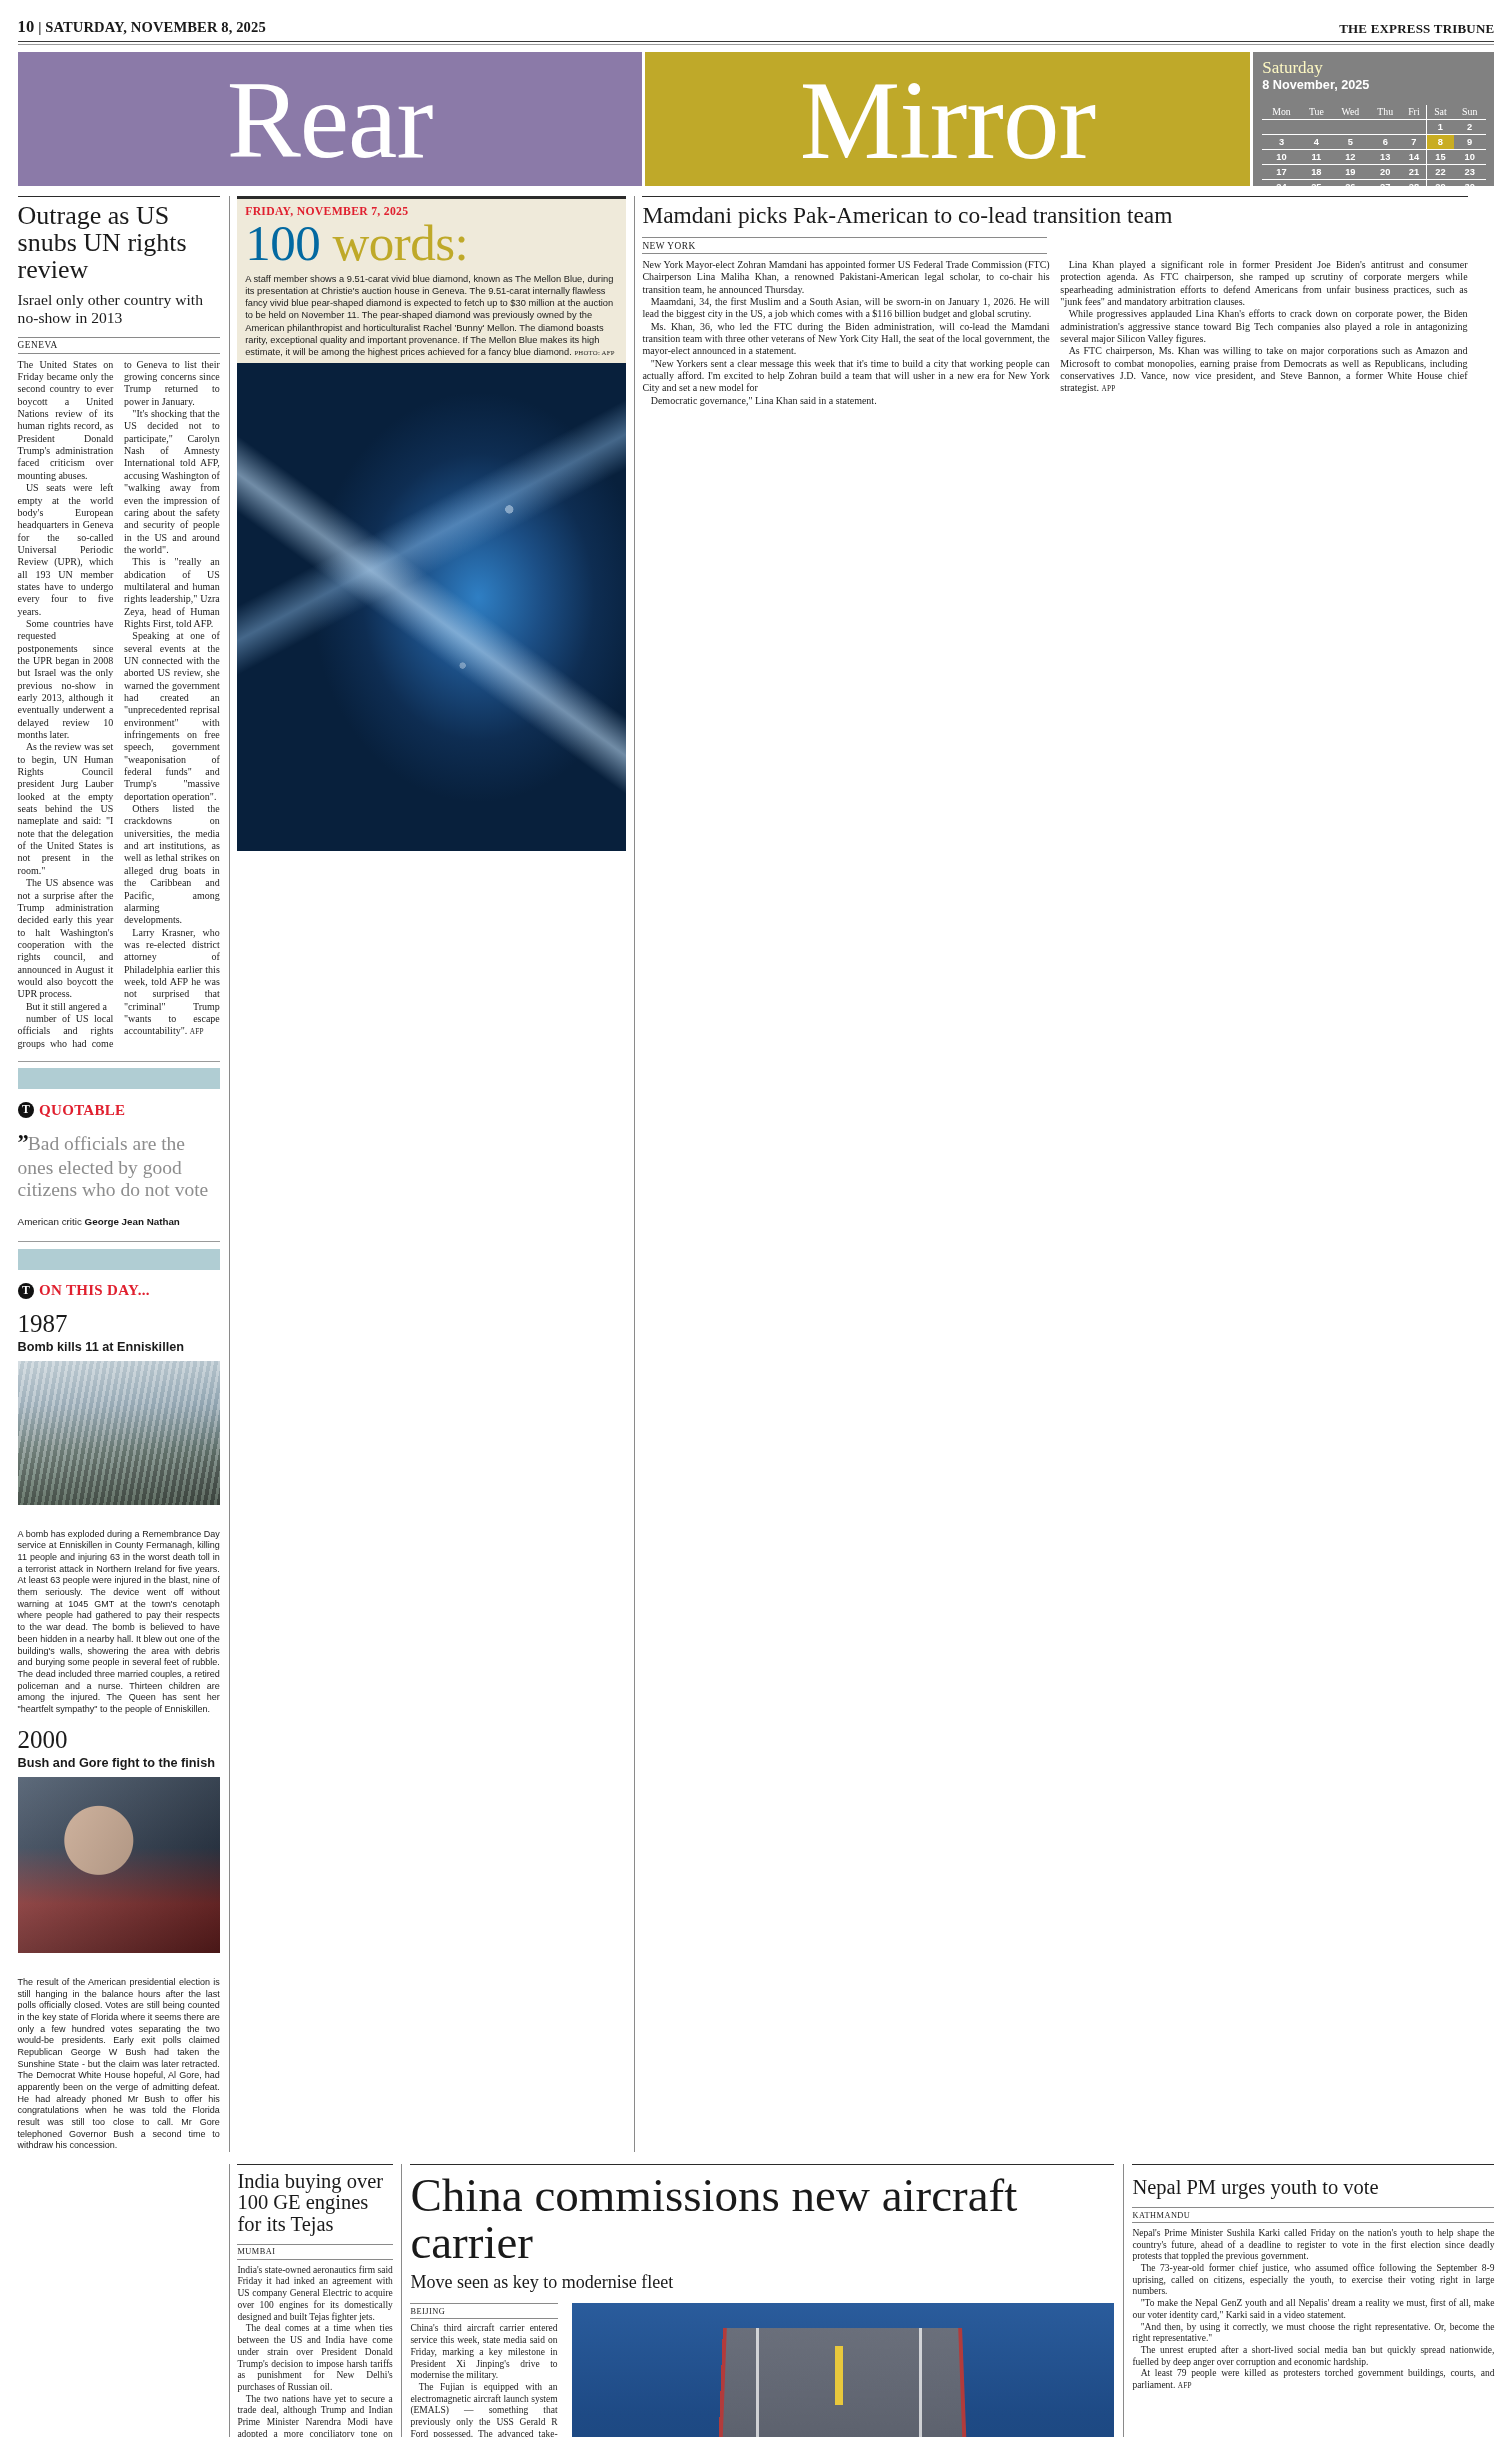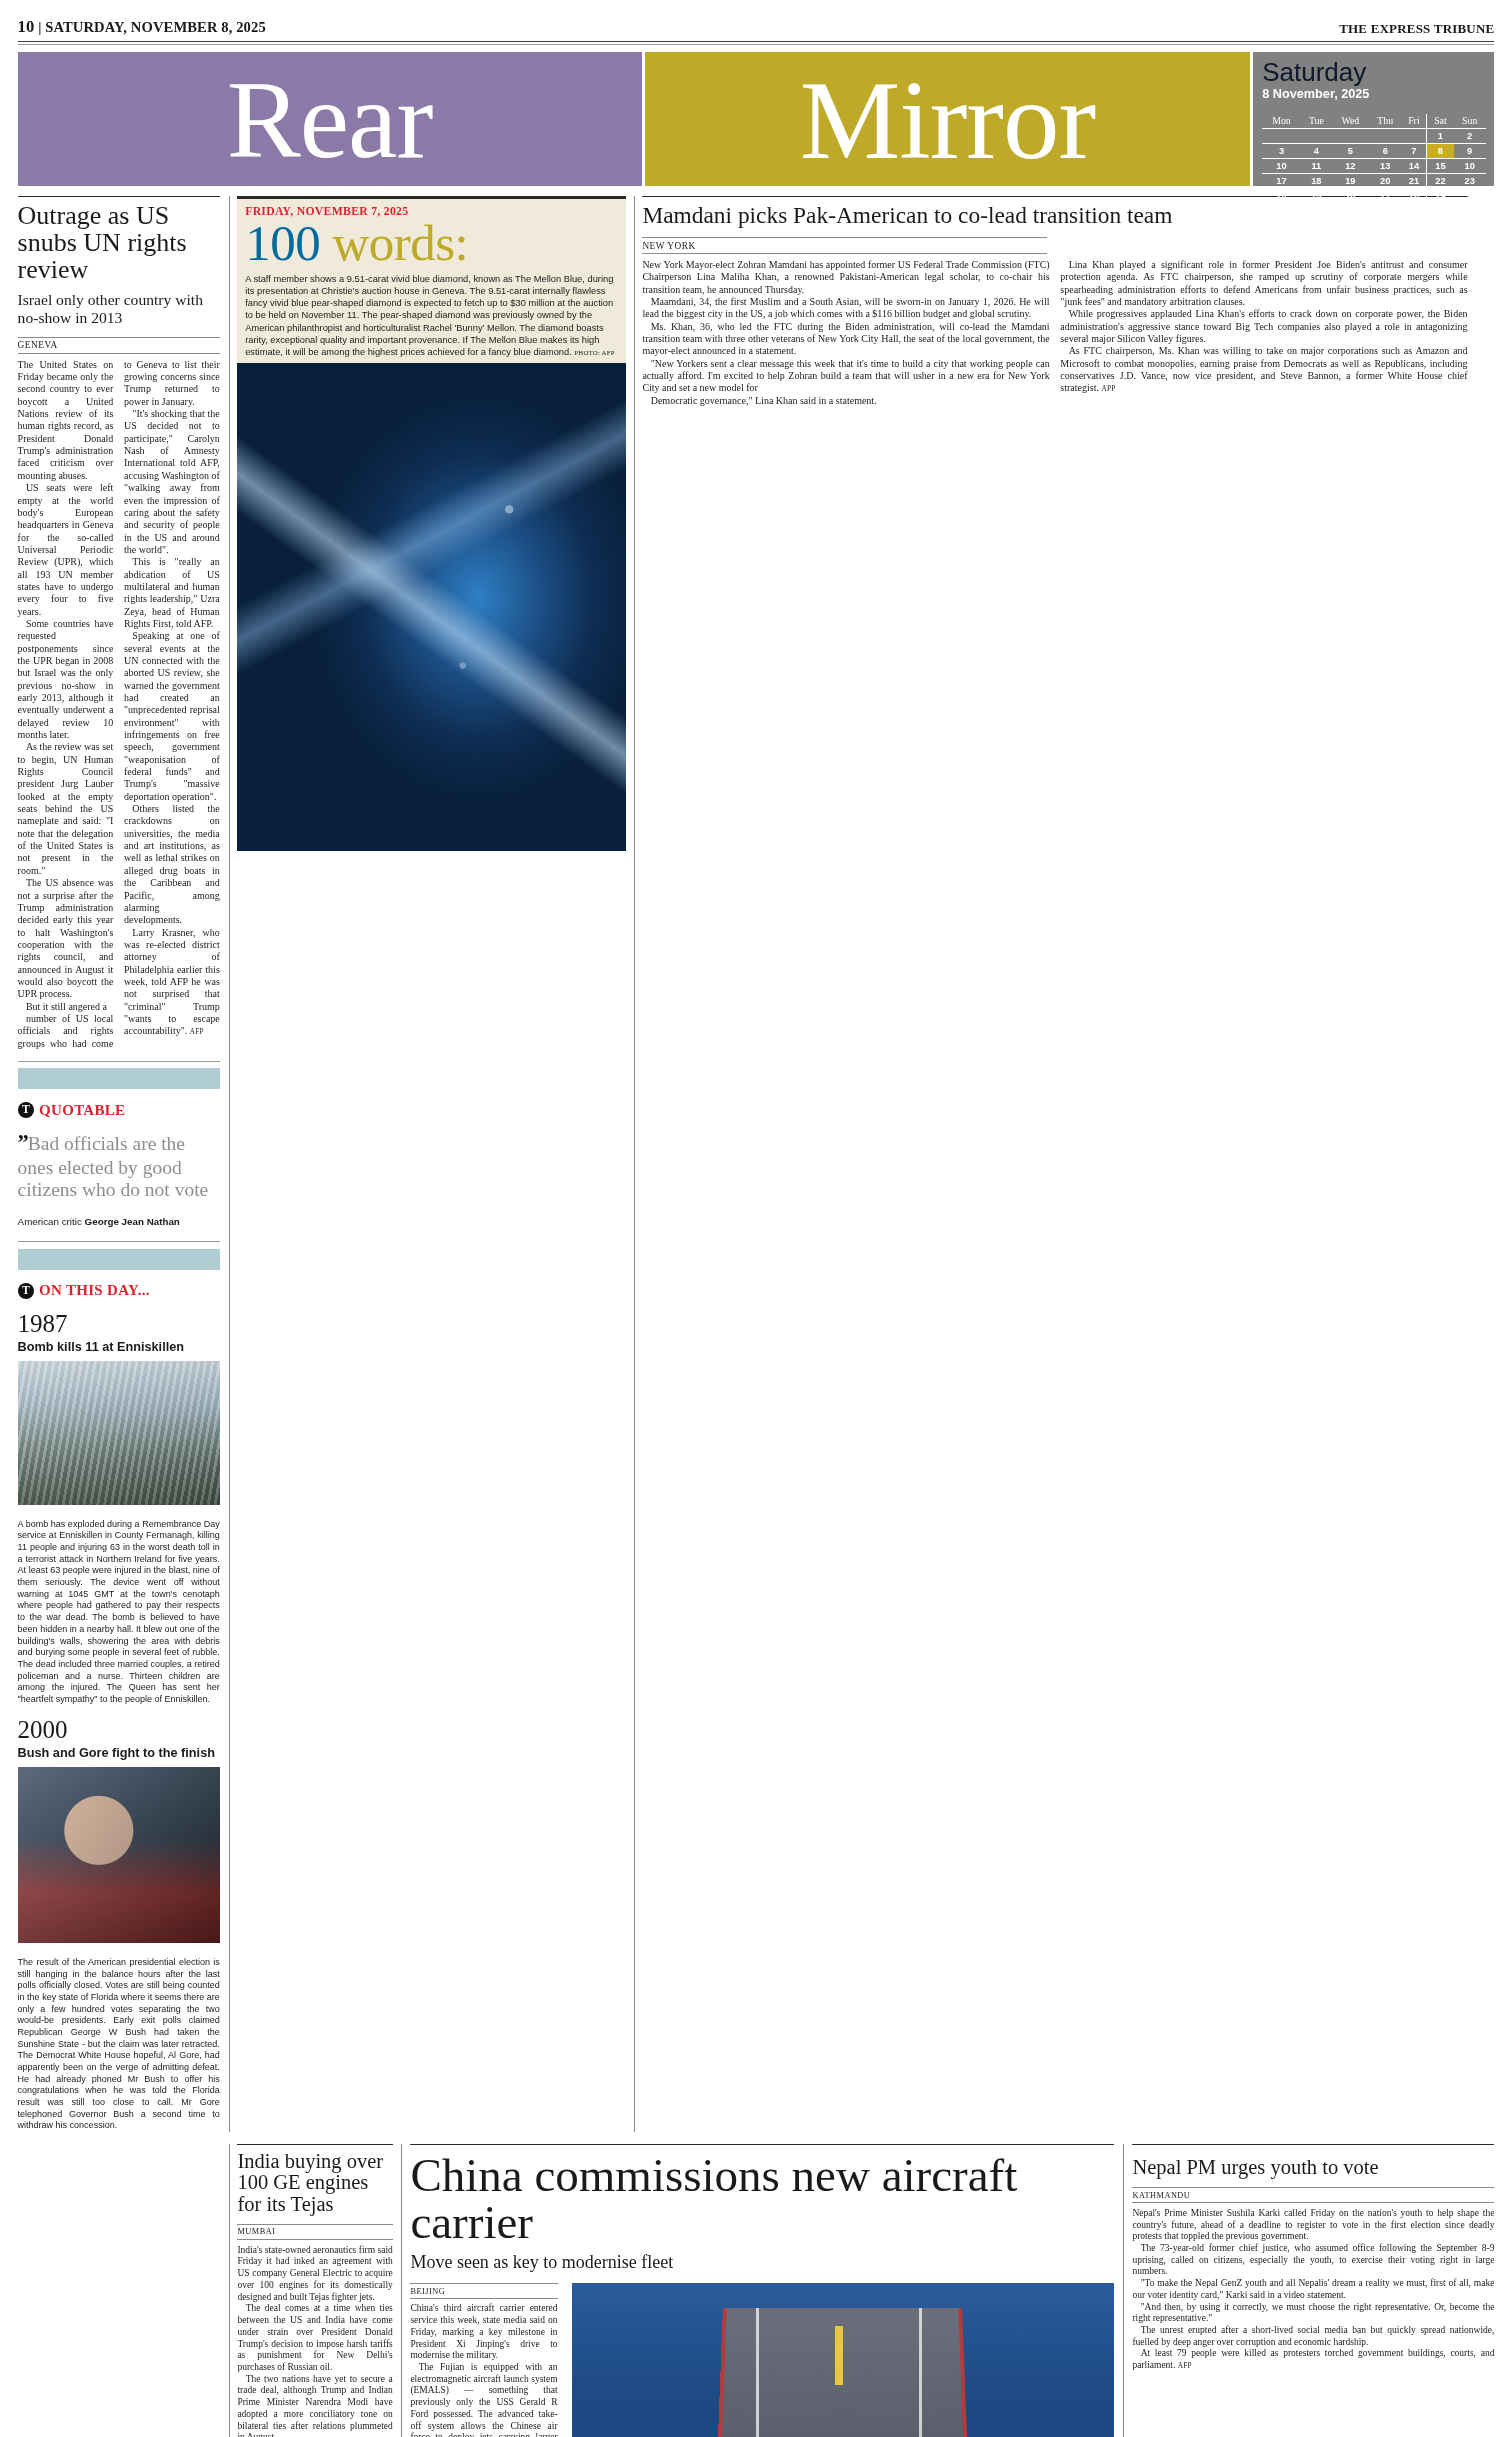--- a/index.html
+++ b/index.html
@@ -31,7 +31,7 @@
               color:#fff; font-family:"Liberation Serif", serif; font-size:113px; line-height:1;
               letter-spacing:-1px; white-space:nowrap; }
   .mh-rear .mh-word { font-size:111px; }
-  .cal-day { color:#0f172a; font-size:26px; line-height:1; font-family:Liberation Sans, sans-serif; }
+  .cal-day { color:#fef9c3; font-size:17px; line-height:1; font-family:Liberation Serif, serif; }
   .cal-date{ color:#fff; font-size:12.7px; font-weight:bold; font-family:"Liberation Sans",sans-serif; margin-top:2.4px; }
   table.cal { width:100%; margin-top:12.7px; border-collapse:collapse; color:#fff;
               font-family:"Liberation Sans",sans-serif; font-size:9.3px; font-weight:bold; }

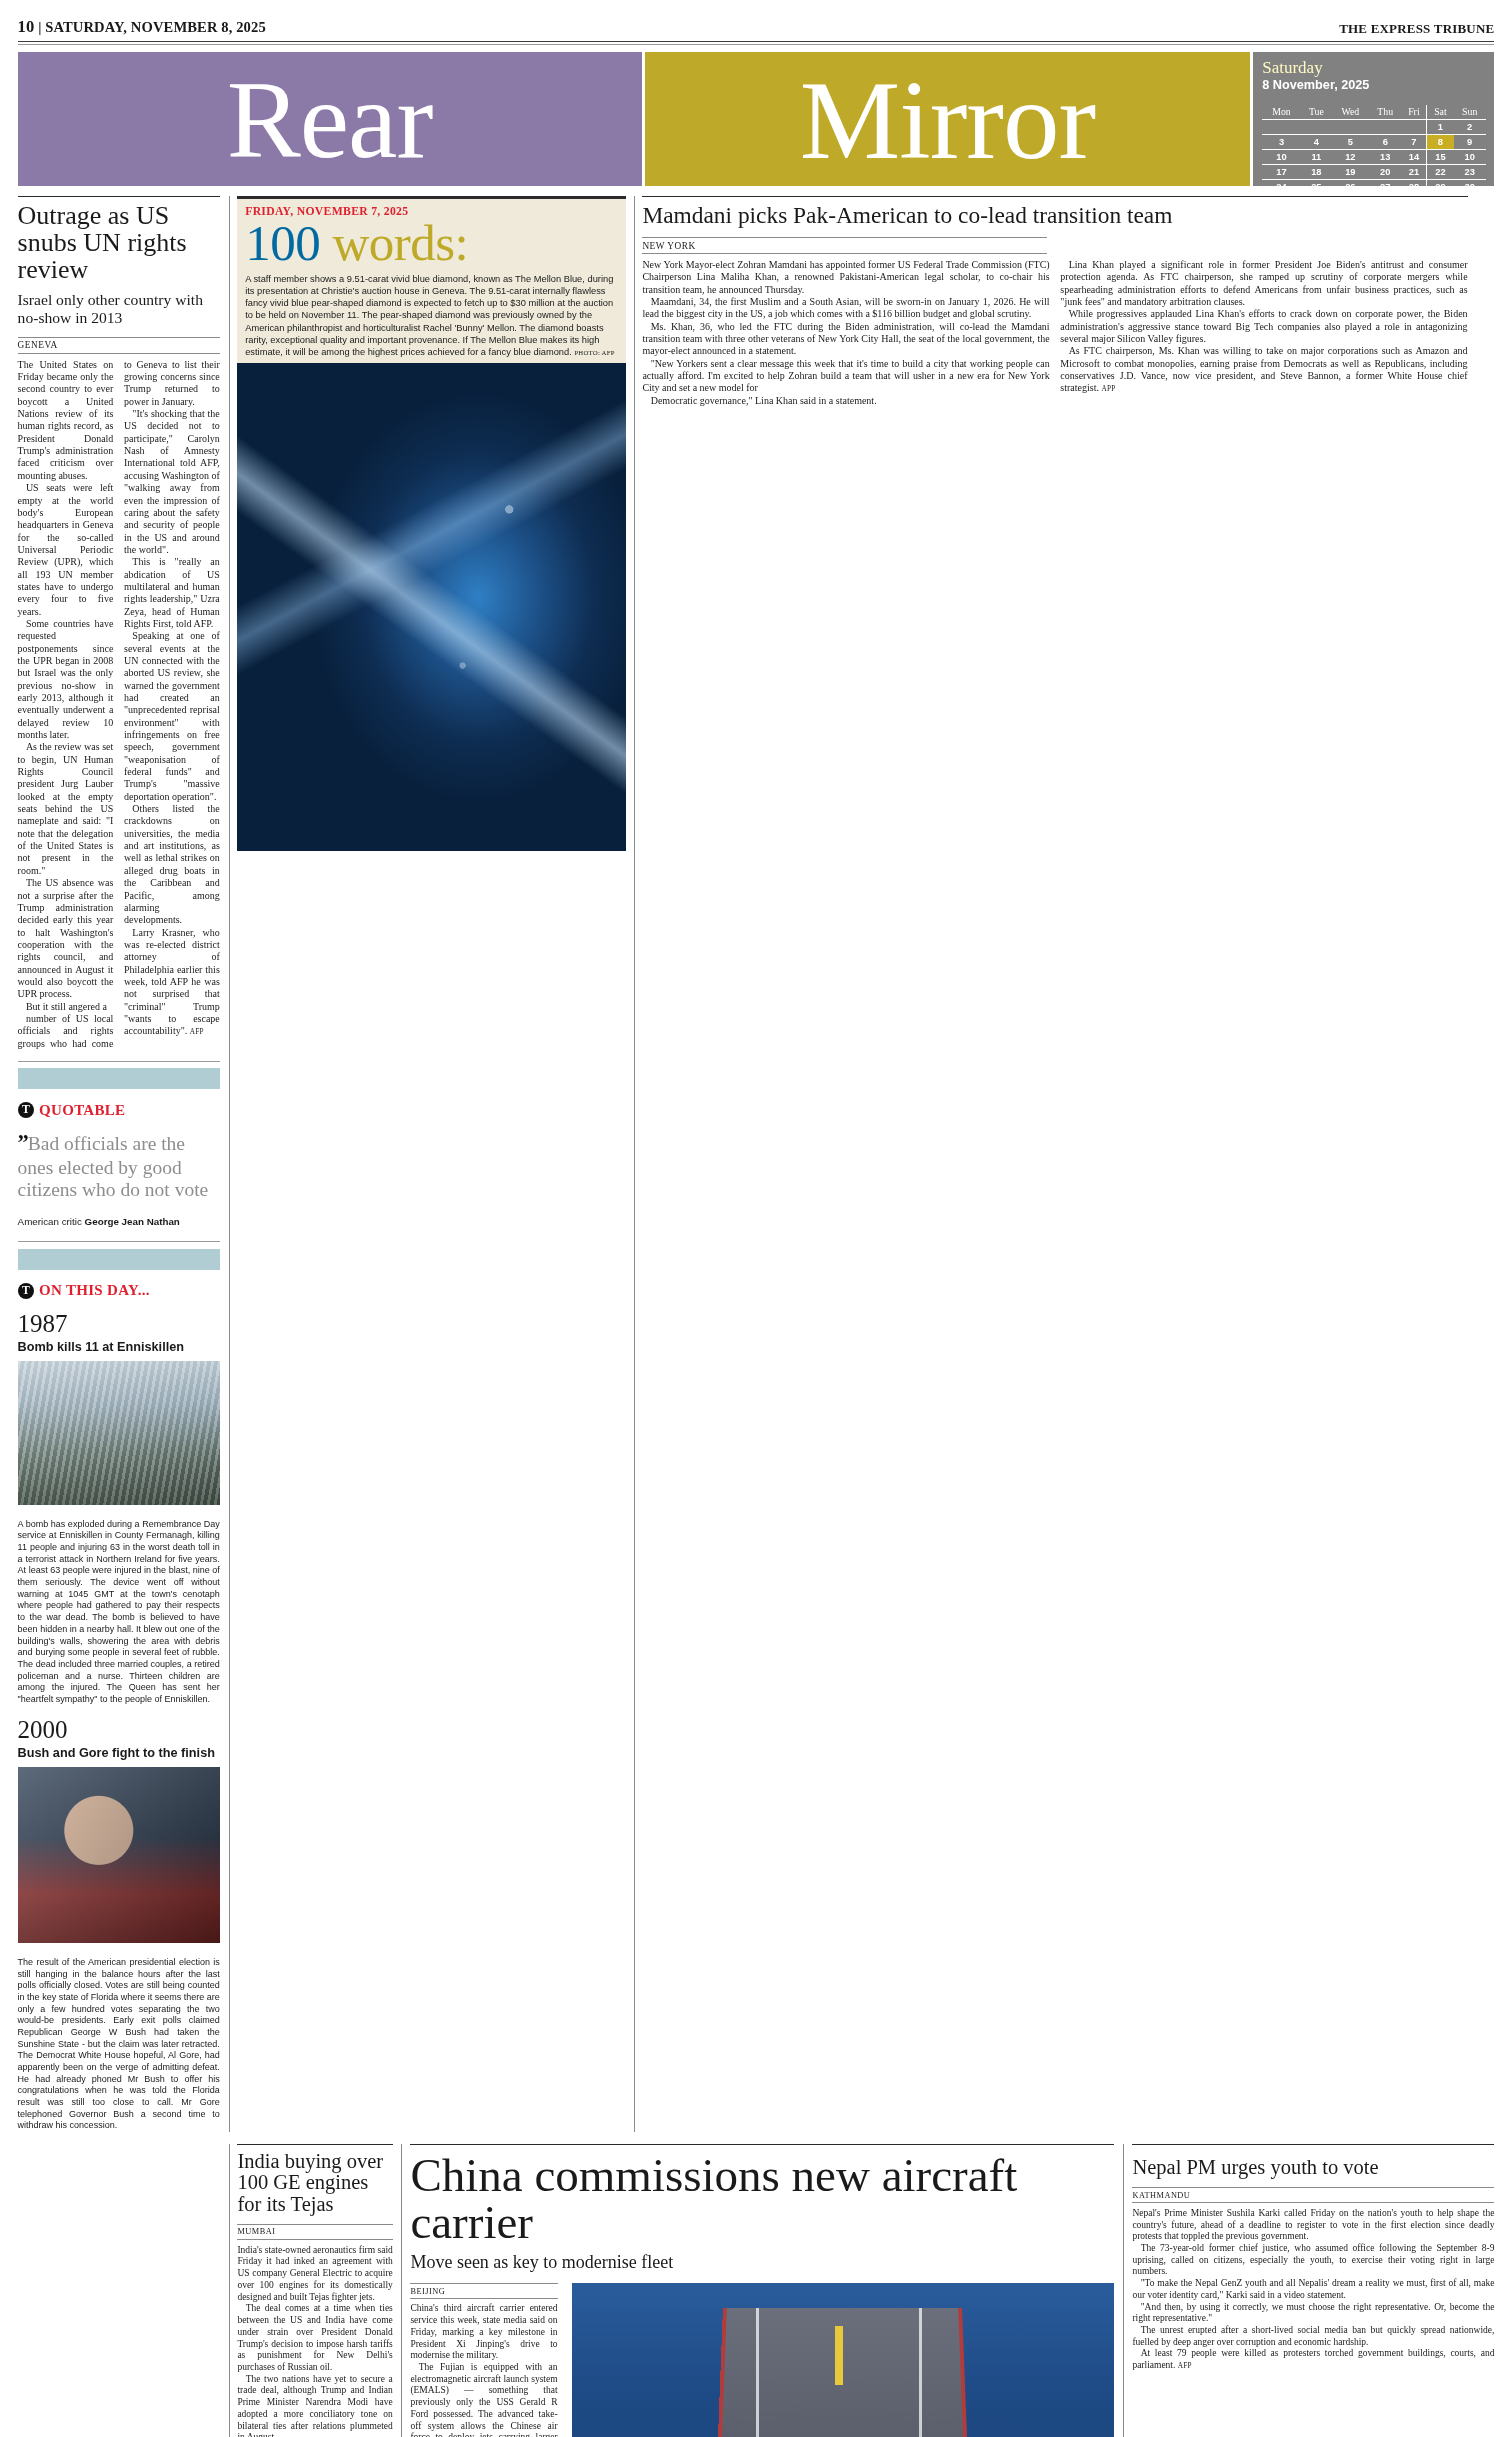--- a/index.html
+++ b/index.html
@@ -128,7 +128,7 @@
   .otd-head { font-family:"Liberation Sans",sans-serif; font-weight:bold; font-size:12.7px;
               margin-top:3.9px; line-height:1.16; }
   .otd-text { font-family:"Liberation Sans",sans-serif; font-size:9px; line-height:1.3;
-              margin-top:14px; text-align:justify; }
+              margin-top:24px; text-align:justify; }
 
   .ph-ennis { height:144px; margin-top:5.9px;
     background:

